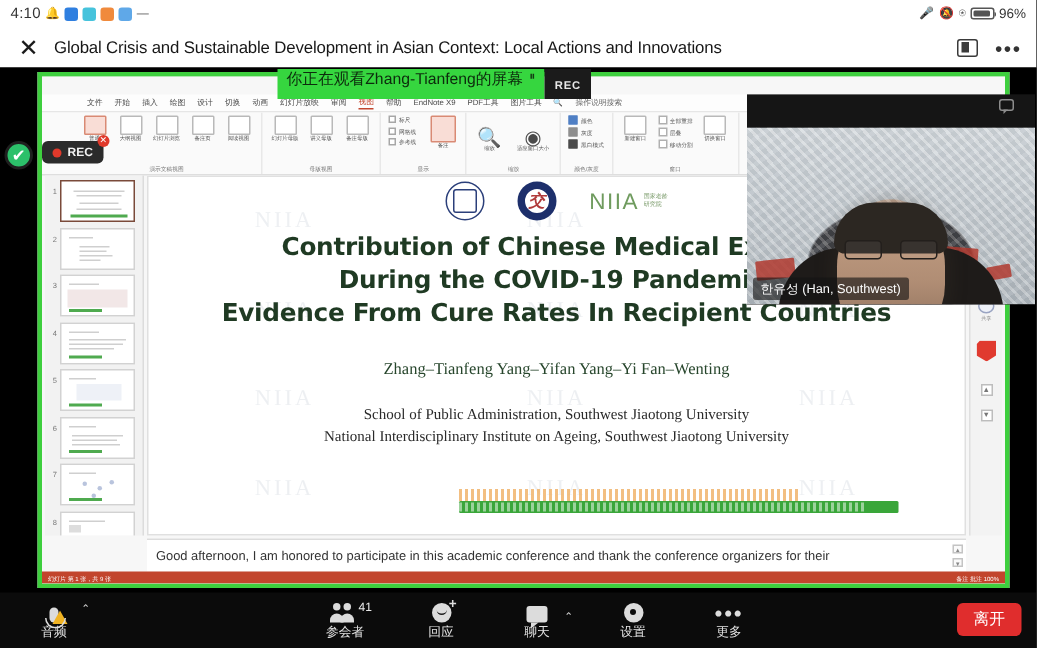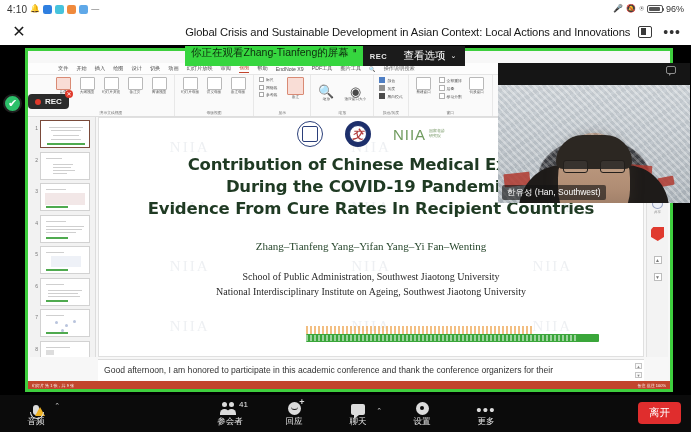--- a/index.html
+++ b/index.html
@@ -42,7 +42,7 @@
   }
   .tb-close { width: 18px; height: 18px; display: flex; align-items: center; justify-content: center; cursor: pointer; }
   .tb-title {
-    flex: 1; text-align: right; font-size: 11.2px; color: #171717;
+    flex: 1; text-align: left; font-size: 11.2px; color: #171717;
     white-space: nowrap; overflow: hidden; text-overflow: ellipsis;
     padding: 0 8px; letter-spacing: -0.1px;
   }

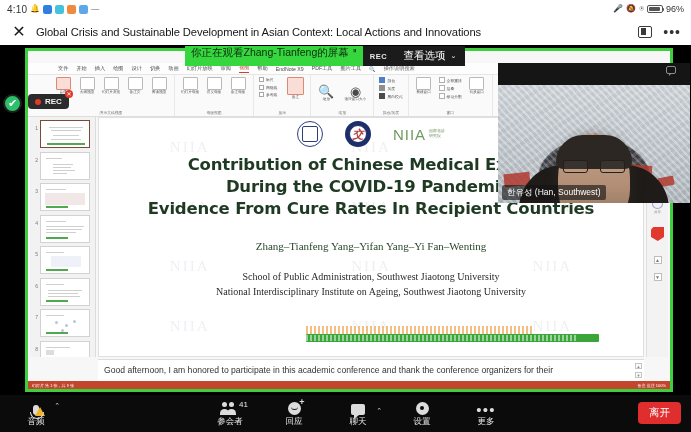--- a/index.html
+++ b/index.html
@@ -781,10 +781,6 @@
         <span class="vb-pause">⏸</span>
       </div>
       <div class="vb-rec">REC</div>
-      <div class="vb-options">
-        <span>查看选项</span>
-        <span class="chev">⌄</span>
-      </div>
     </div>
 
     <div class="shield">✔</div>

